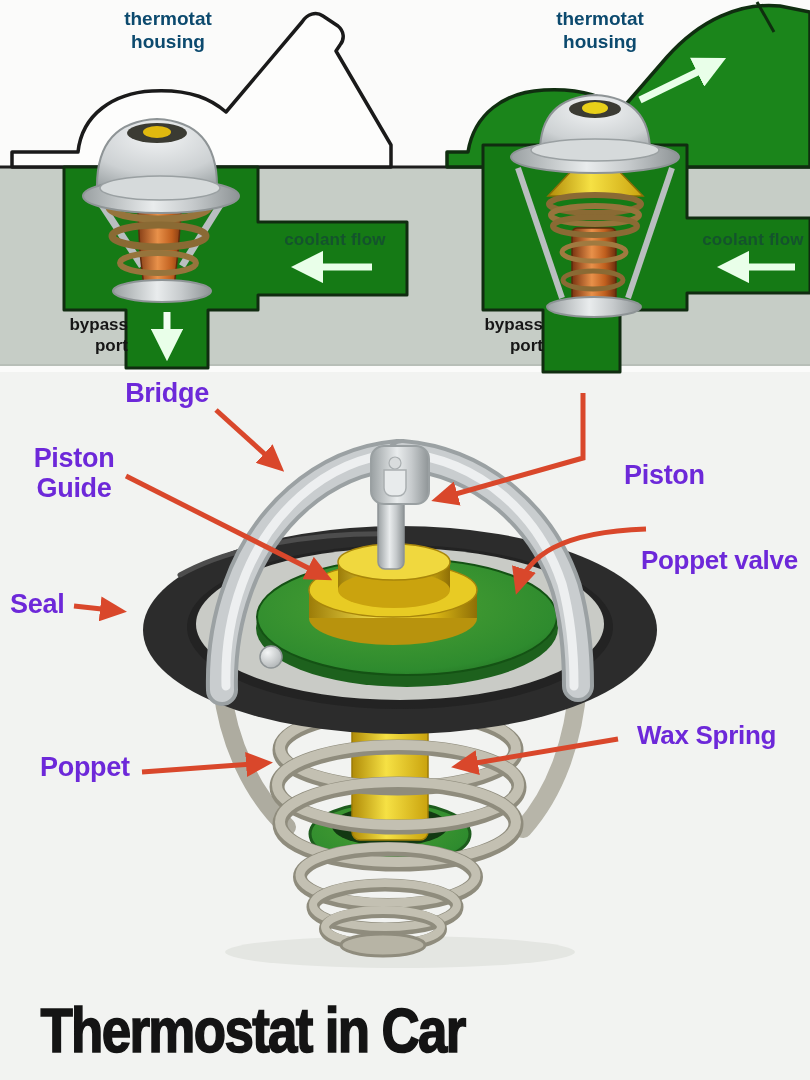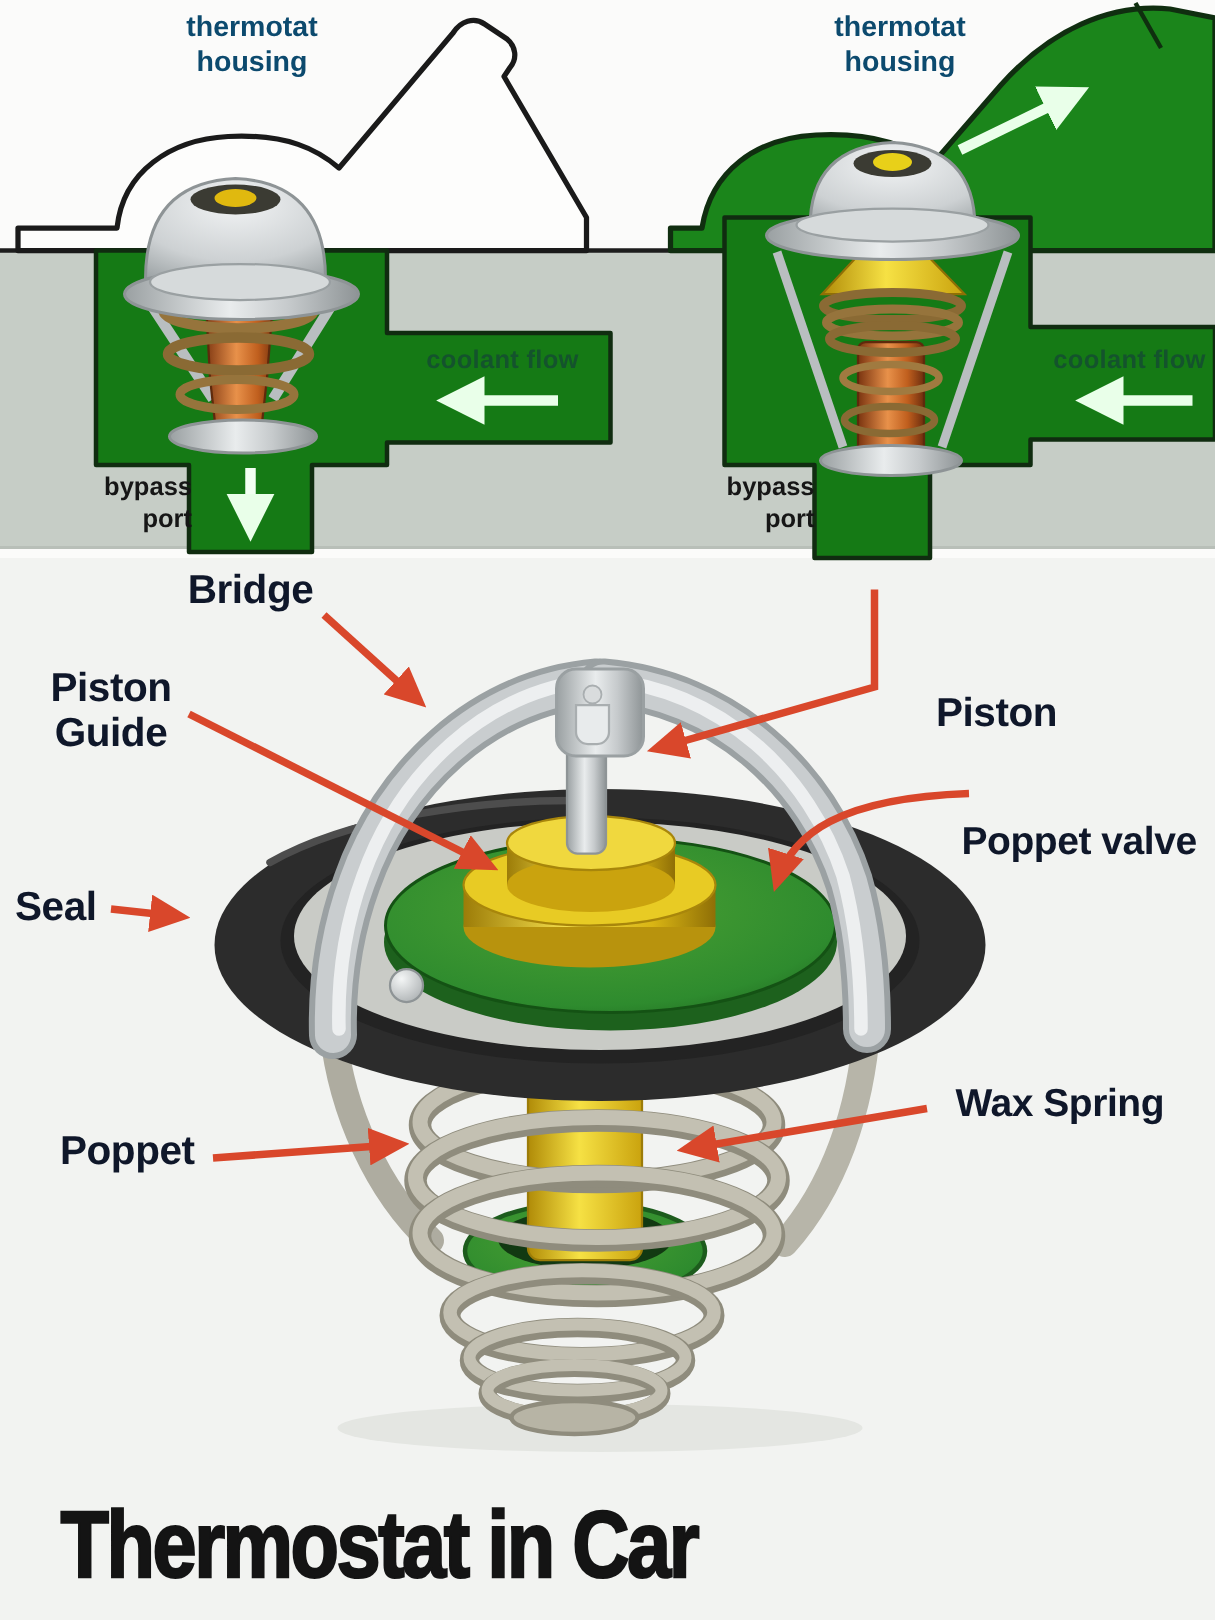--- a/index.html
+++ b/index.html
@@ -9,7 +9,7 @@
     font-family:"Liberation Sans","DejaVu Sans",sans-serif;
   }
   #art{position:absolute;left:0;top:0;}
-  .lbl{position:absolute;color:#0f172a;font-weight:bold;line-height:1.12;}
+  .lbl{position:absolute;color:#6d28d9;font-weight:bold;line-height:1.12;}
   .lbl span{display:block;}
   .housing-lbl{font-size:19px;color:#0c4a6e;text-align:center;line-height:1.2;}
   .flow-lbl{font-size:17px;color:#14532d;text-align:center;letter-spacing:.2px;}

